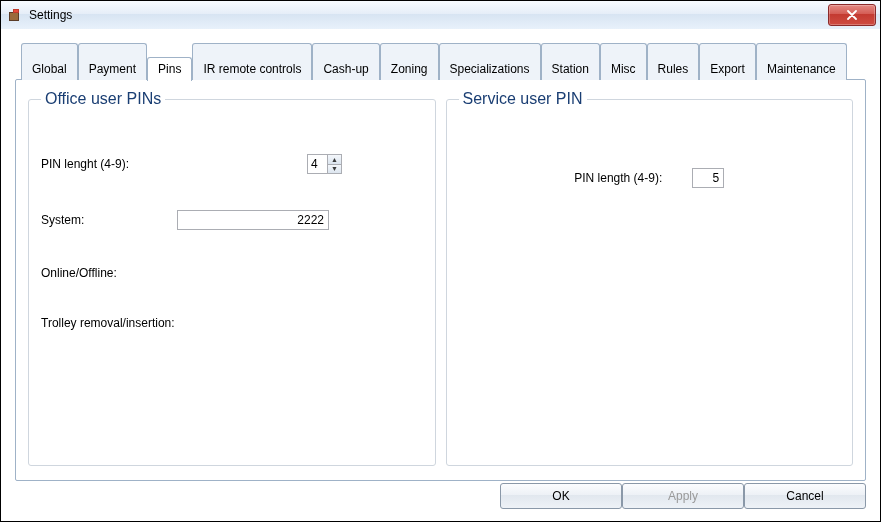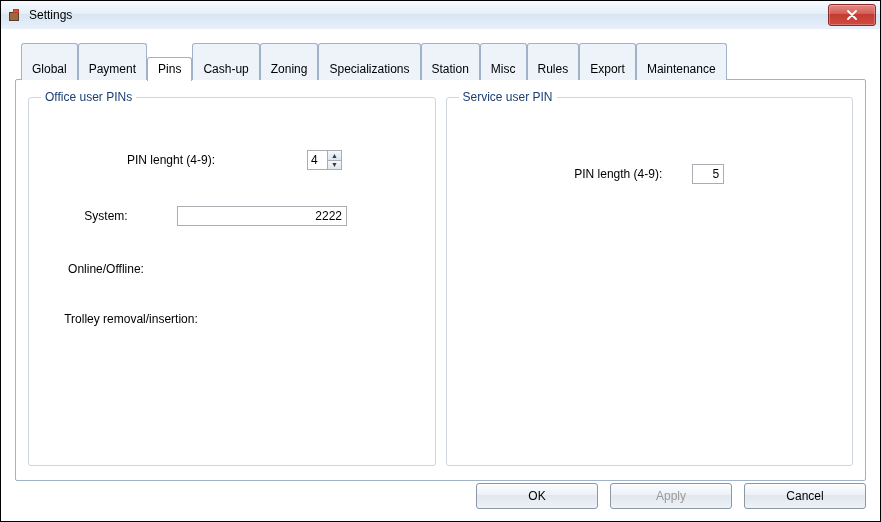--- a/index.html
+++ b/index.html
@@ -245,6 +245,7 @@
       <div class="tab">Global</div>
       <div class="tab">Payment</div>
       <div class="tab active">Pins</div>
+      <div class="tab">IR remote controls</div>
       <div class="tab">Cash-up</div>
       <div class="tab">Zoning</div>
       <div class="tab">Specializations</div>

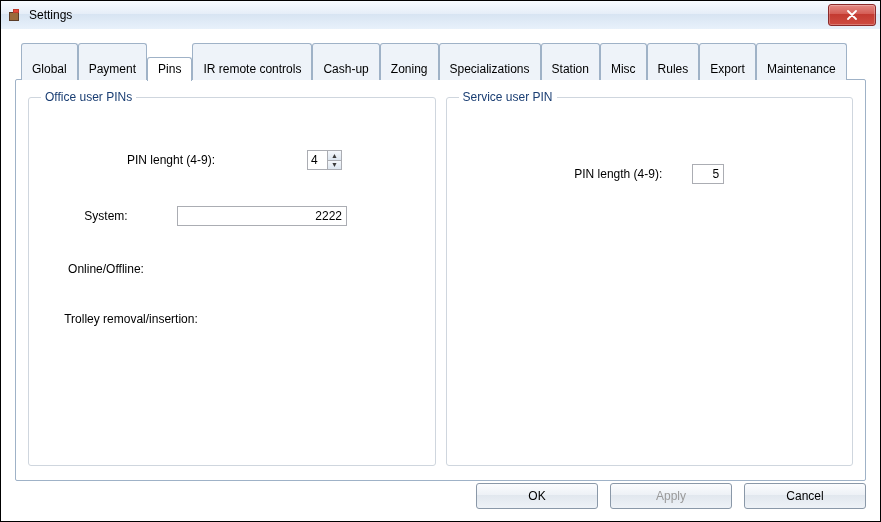--- a/index.html
+++ b/index.html
@@ -119,7 +119,7 @@
   fieldset.group > legend {
     padding: 0 4px;
     color: #1a3e73;
-    font-size: 12px;
+    font-size: 16px;
   }
   .row {
     display: flex;

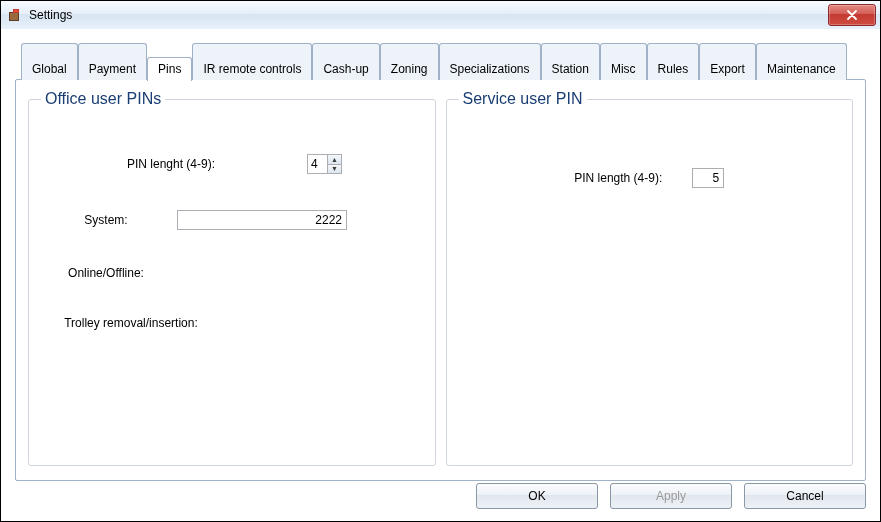--- a/index.html
+++ b/index.html
@@ -129,7 +129,7 @@
   .row.first { margin-top: 30px; }
   .row .lbl {
     flex: 0 0 auto;
-    text-align: center;
+    text-align: left;
     color: #000;
     margin-right: 6px;
   }

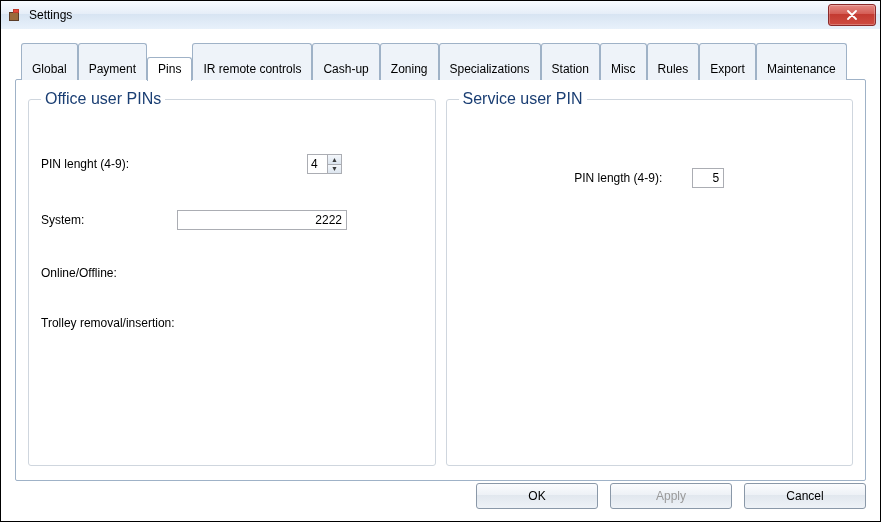--- a/index.html
+++ b/index.html
@@ -144,7 +144,7 @@
     text-align: right;
     color: #000;
   }
-  .input-text.wide { width: 170px; }
+  .input-text.wide { width: 152px; }
   .input-text.narrow { width: 32px; }
 
   .spin-wrap {

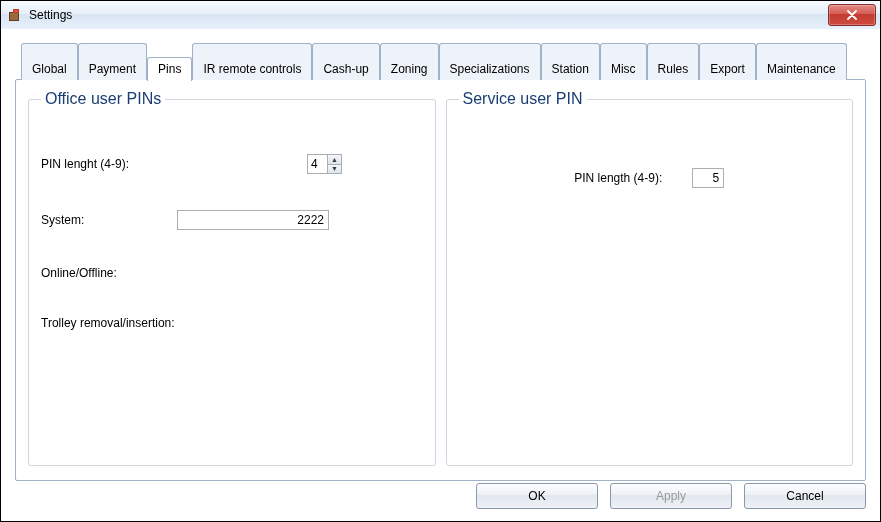--- a/index.html
+++ b/index.html
@@ -197,7 +197,6 @@
     right: 14px;
     bottom: 12px;
     display: flex;
-    gap: 12px;
   }
   .btn {
     width: 120px;

